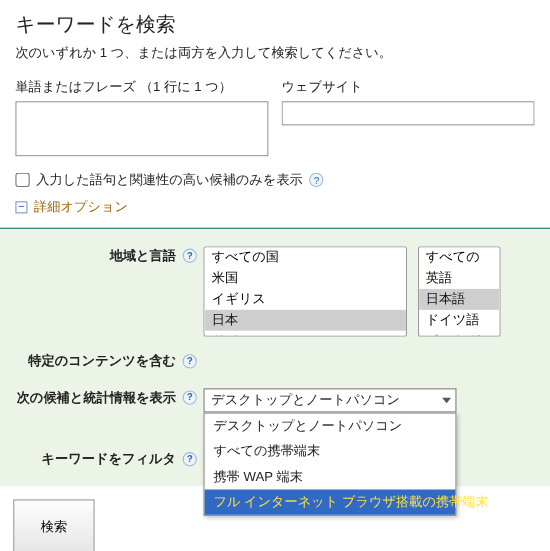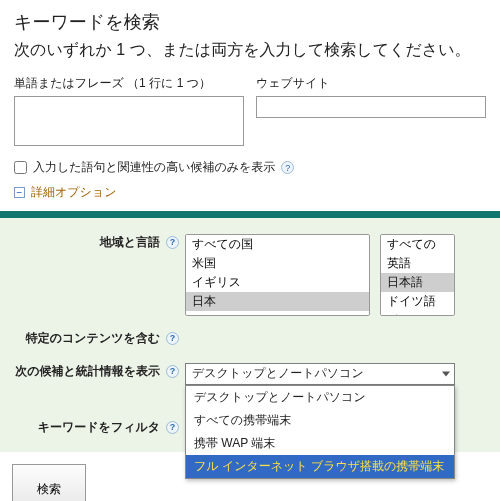--- a/index.html
+++ b/index.html
@@ -6,7 +6,7 @@
 body{background:#fff;font-size:12px;color:#222;width:500px}
 .wrap{padding:10px 14px 0 14px}
 h1{font-size:18px;font-weight:normal;margin-bottom:6px}
-.sub{font-size:16px;margin-bottom:14px}
+.sub{font-size:12px;margin-bottom:14px}
 .row{display:flex;gap:12px;margin-bottom:6px}
 .col{flex:1}
 .lbl{font-size:12px;margin-bottom:4px;display:block}

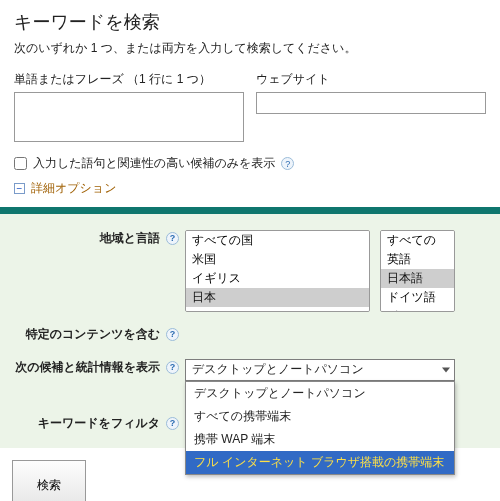--- a/index.html
+++ b/index.html
@@ -18,7 +18,7 @@
 .detail{display:flex;align-items:center;gap:6px;margin-top:8px;margin-bottom:10px}
 .detail a{color:#a16207;text-decoration:none;font-size:12px}
 .minus{display:inline-flex;width:11px;height:11px;border:1px solid #7a9bc9;align-items:center;justify-content:center;color:#1a4fc4;font-size:10px;line-height:1}
-.optbox{background:#ecf4e8;border-top:7px solid #0f766e;padding:12px 0 12px 0}
+.optbox{background:#ecf4e8;border-top:1px solid #0f766e;padding:12px 0 12px 0}
 .optrow{display:flex;align-items:flex-start;padding:4px 10px}
 .optlbl{width:175px;text-align:right;font-size:12px;font-weight:bold;padding-right:6px;line-height:1.4;display:flex;justify-content:flex-end;align-items:center;gap:6px}
 .optctl{flex:1;display:flex;align-items:center;gap:10px}

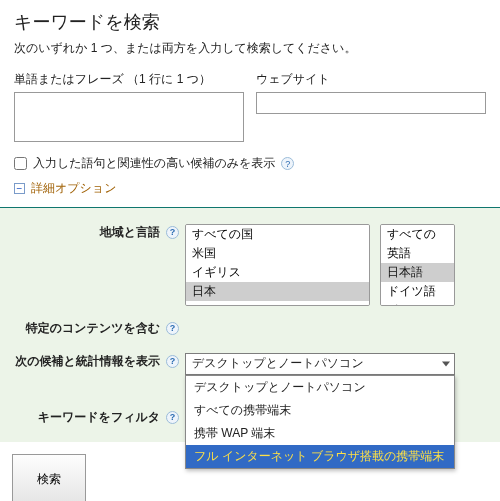--- a/index.html
+++ b/index.html
@@ -26,7 +26,7 @@
 select.list option{padding:1px 6px}
 .multi{width:185px;height:82px}
 .multi2{width:75px;height:82px}
-.combo-wrap{position:relative;width:270px}
+.combo-wrap{position:relative;width:230px}
 .combo{width:100%;height:22px;border:1px solid #7d7d7d;background:#fff;display:flex;align-items:center;padding:0 18px 0 6px;font-size:12px;position:relative;cursor:pointer}
 .combo::after{content:"";position:absolute;right:4px;top:50%;transform:translateY(-50%);border-left:4px solid transparent;border-right:4px solid transparent;border-top:5px solid #555}
 .dropdown{position:absolute;top:22px;left:0;width:100%;background:#fff;border:1px solid #888;box-shadow:1px 2px 4px rgba(0,0,0,.25);z-index:10}

